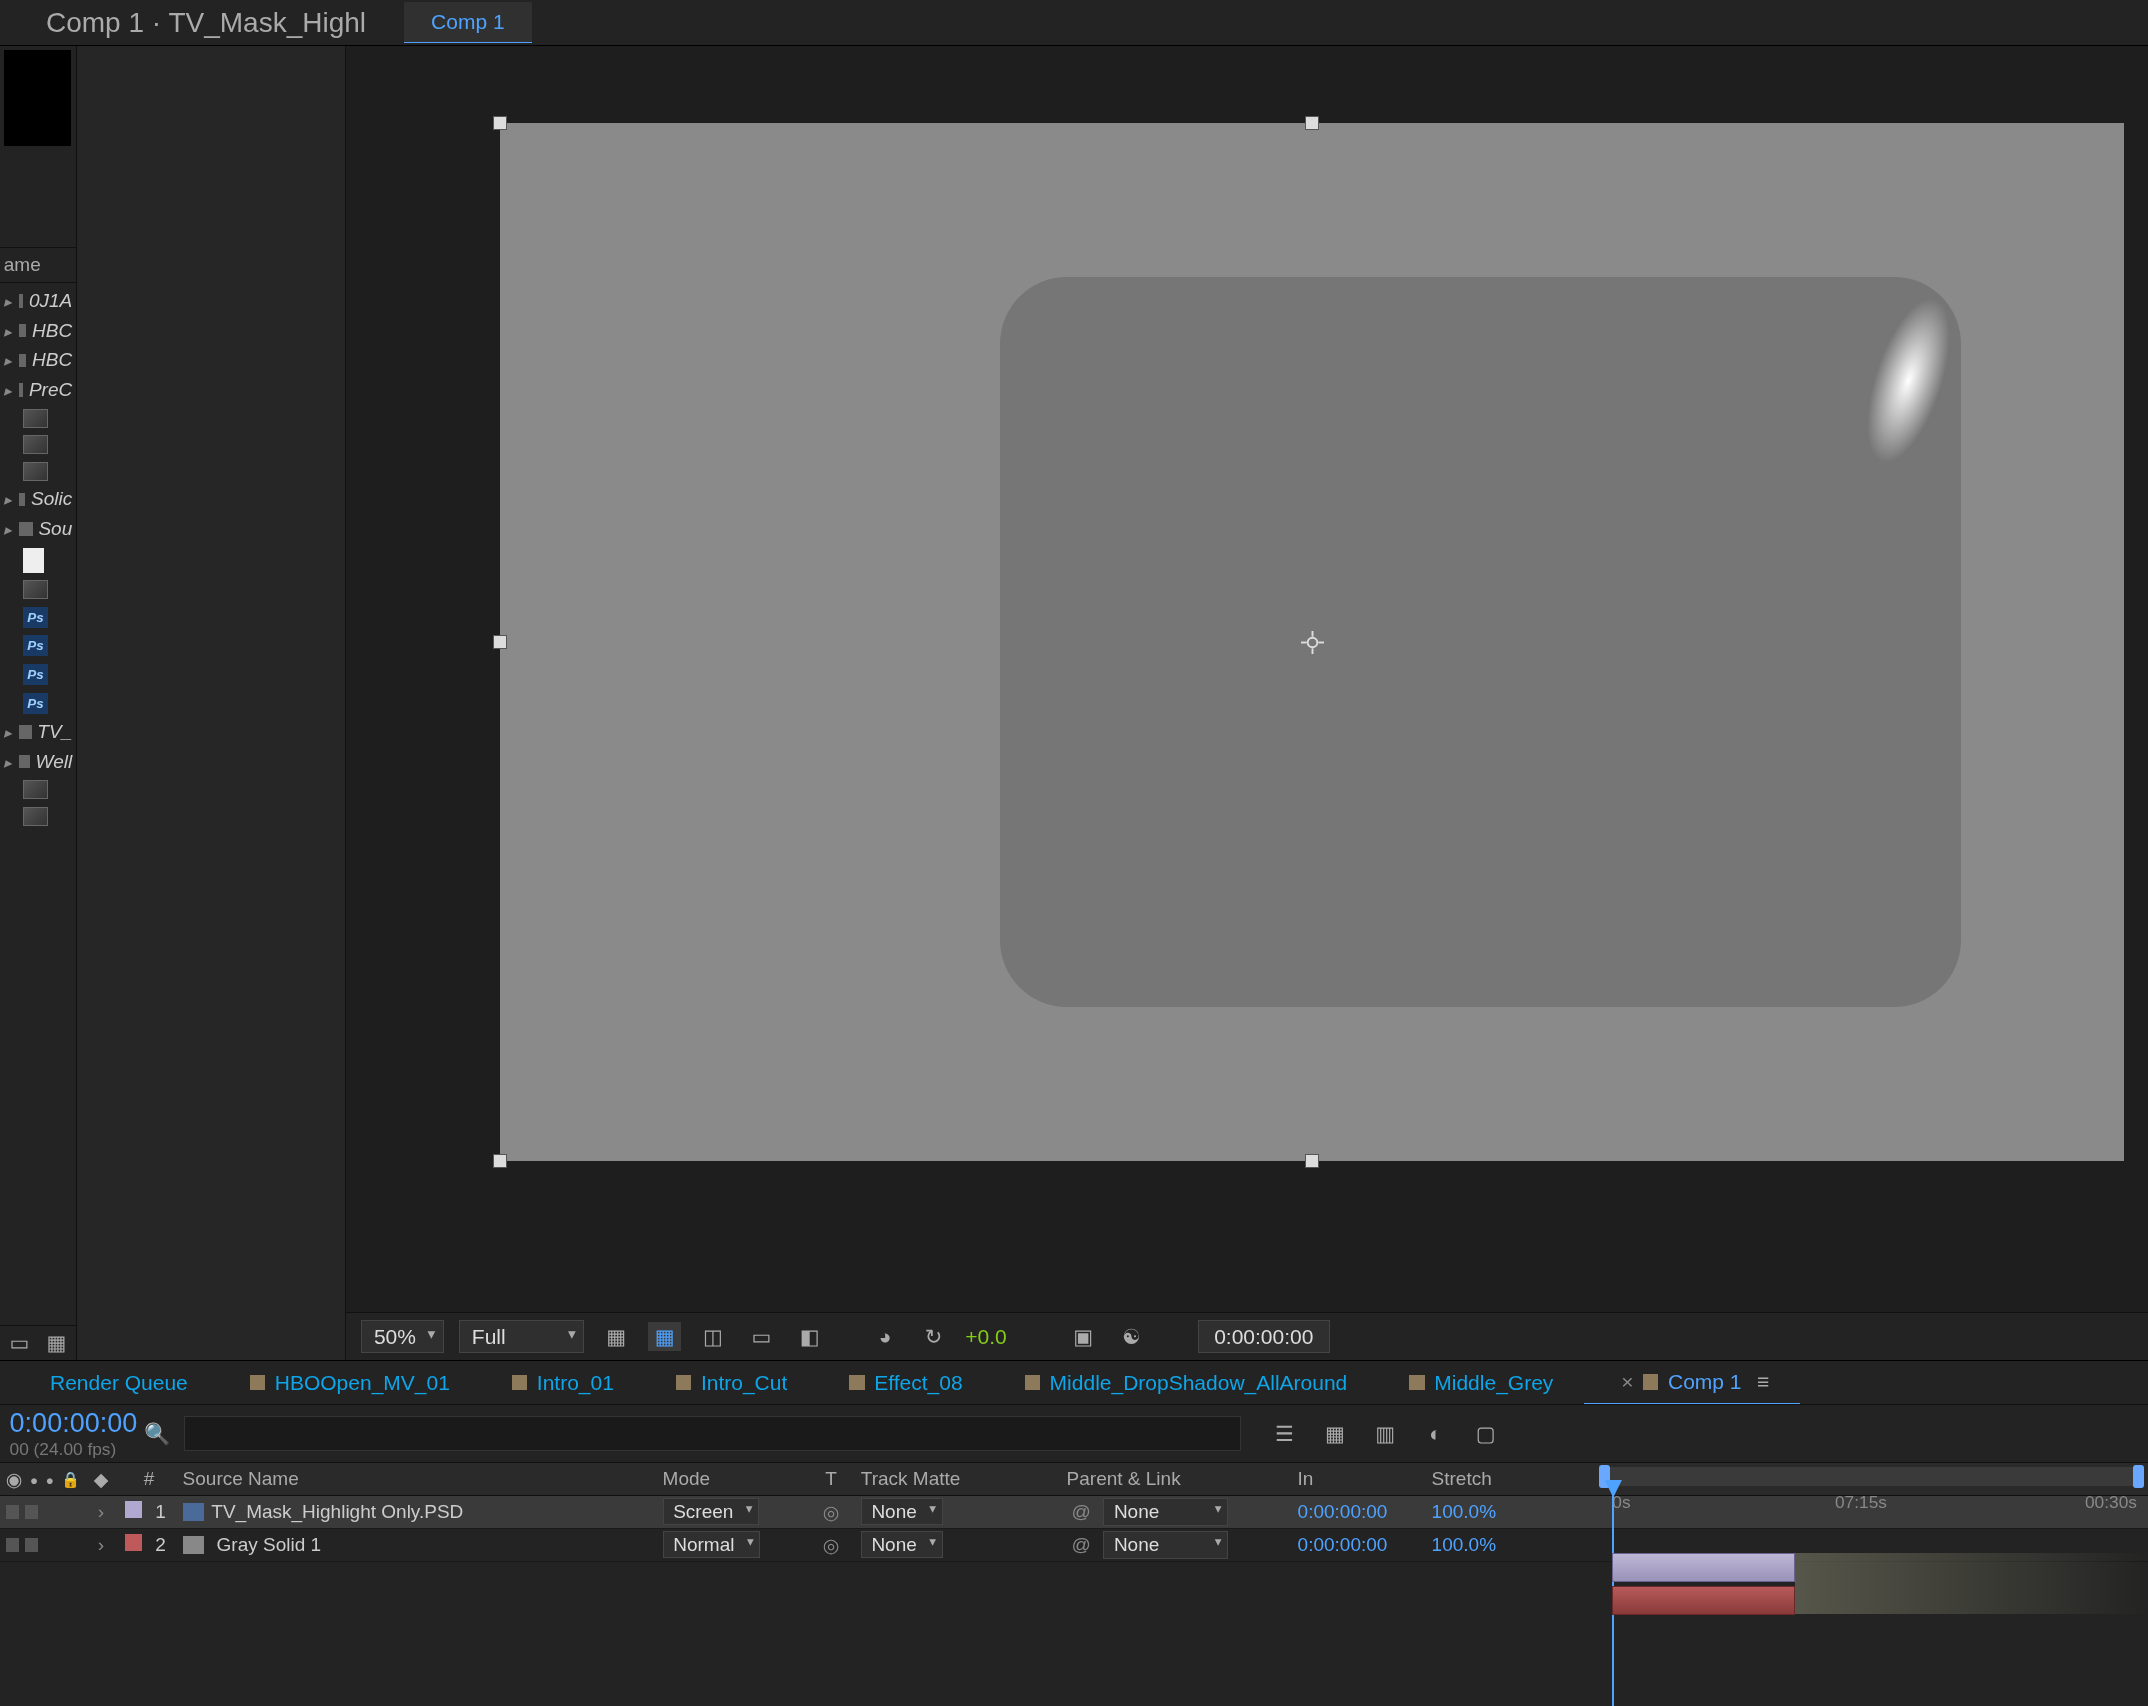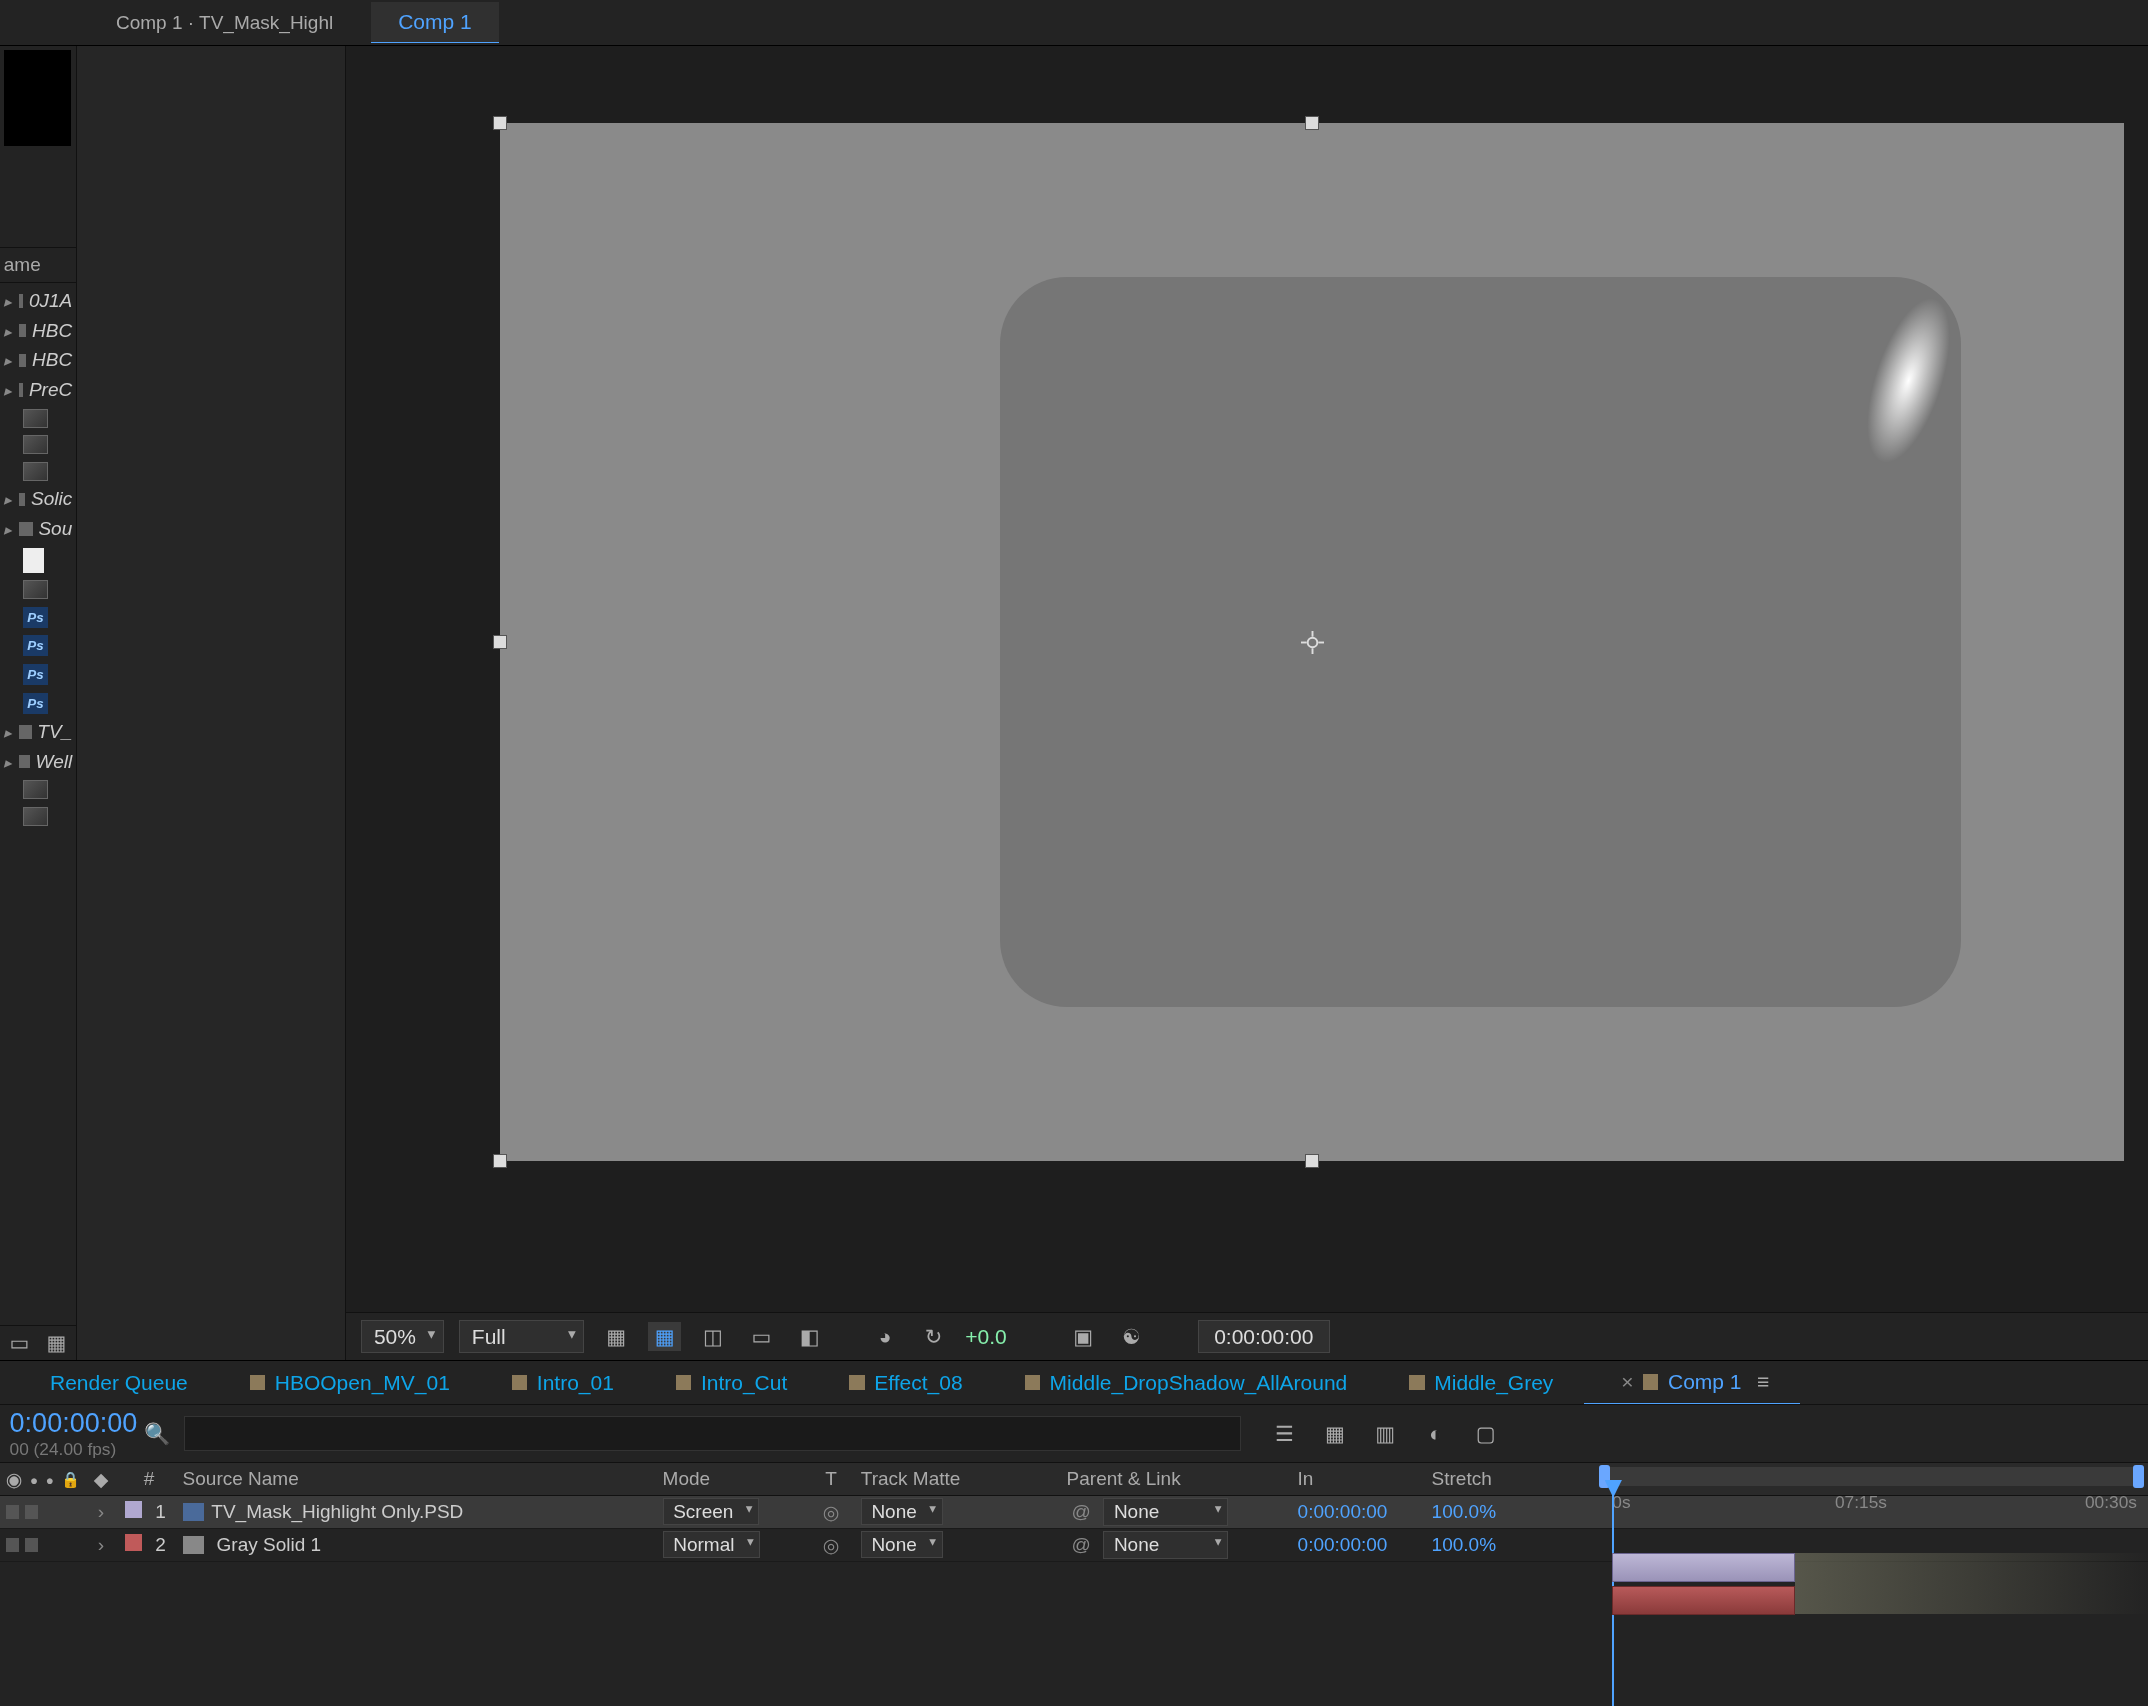--- a/index.html
+++ b/index.html
@@ -7,7 +7,7 @@
 
   
   .top-breadcrumb { position: absolute; top: 0; left: 0; right: 0; height: 46px; background: #232323; display: flex; align-items: center; border-bottom: 1px solid #000; }
-  .breadcrumb-text { color: #aaa; padding-left: 116px; font-size: 19px; }
+  .breadcrumb-text { color: #aaa; padding-left: 46px; font-size: 28px; }
   .comp-tab { margin-left: 38px; background: #303030; color: #4fa3ff; padding: 7.7px 27px; font-size: 21px; cursor: pointer; border-bottom: 1.9px solid #4fa3ff; }
 
   

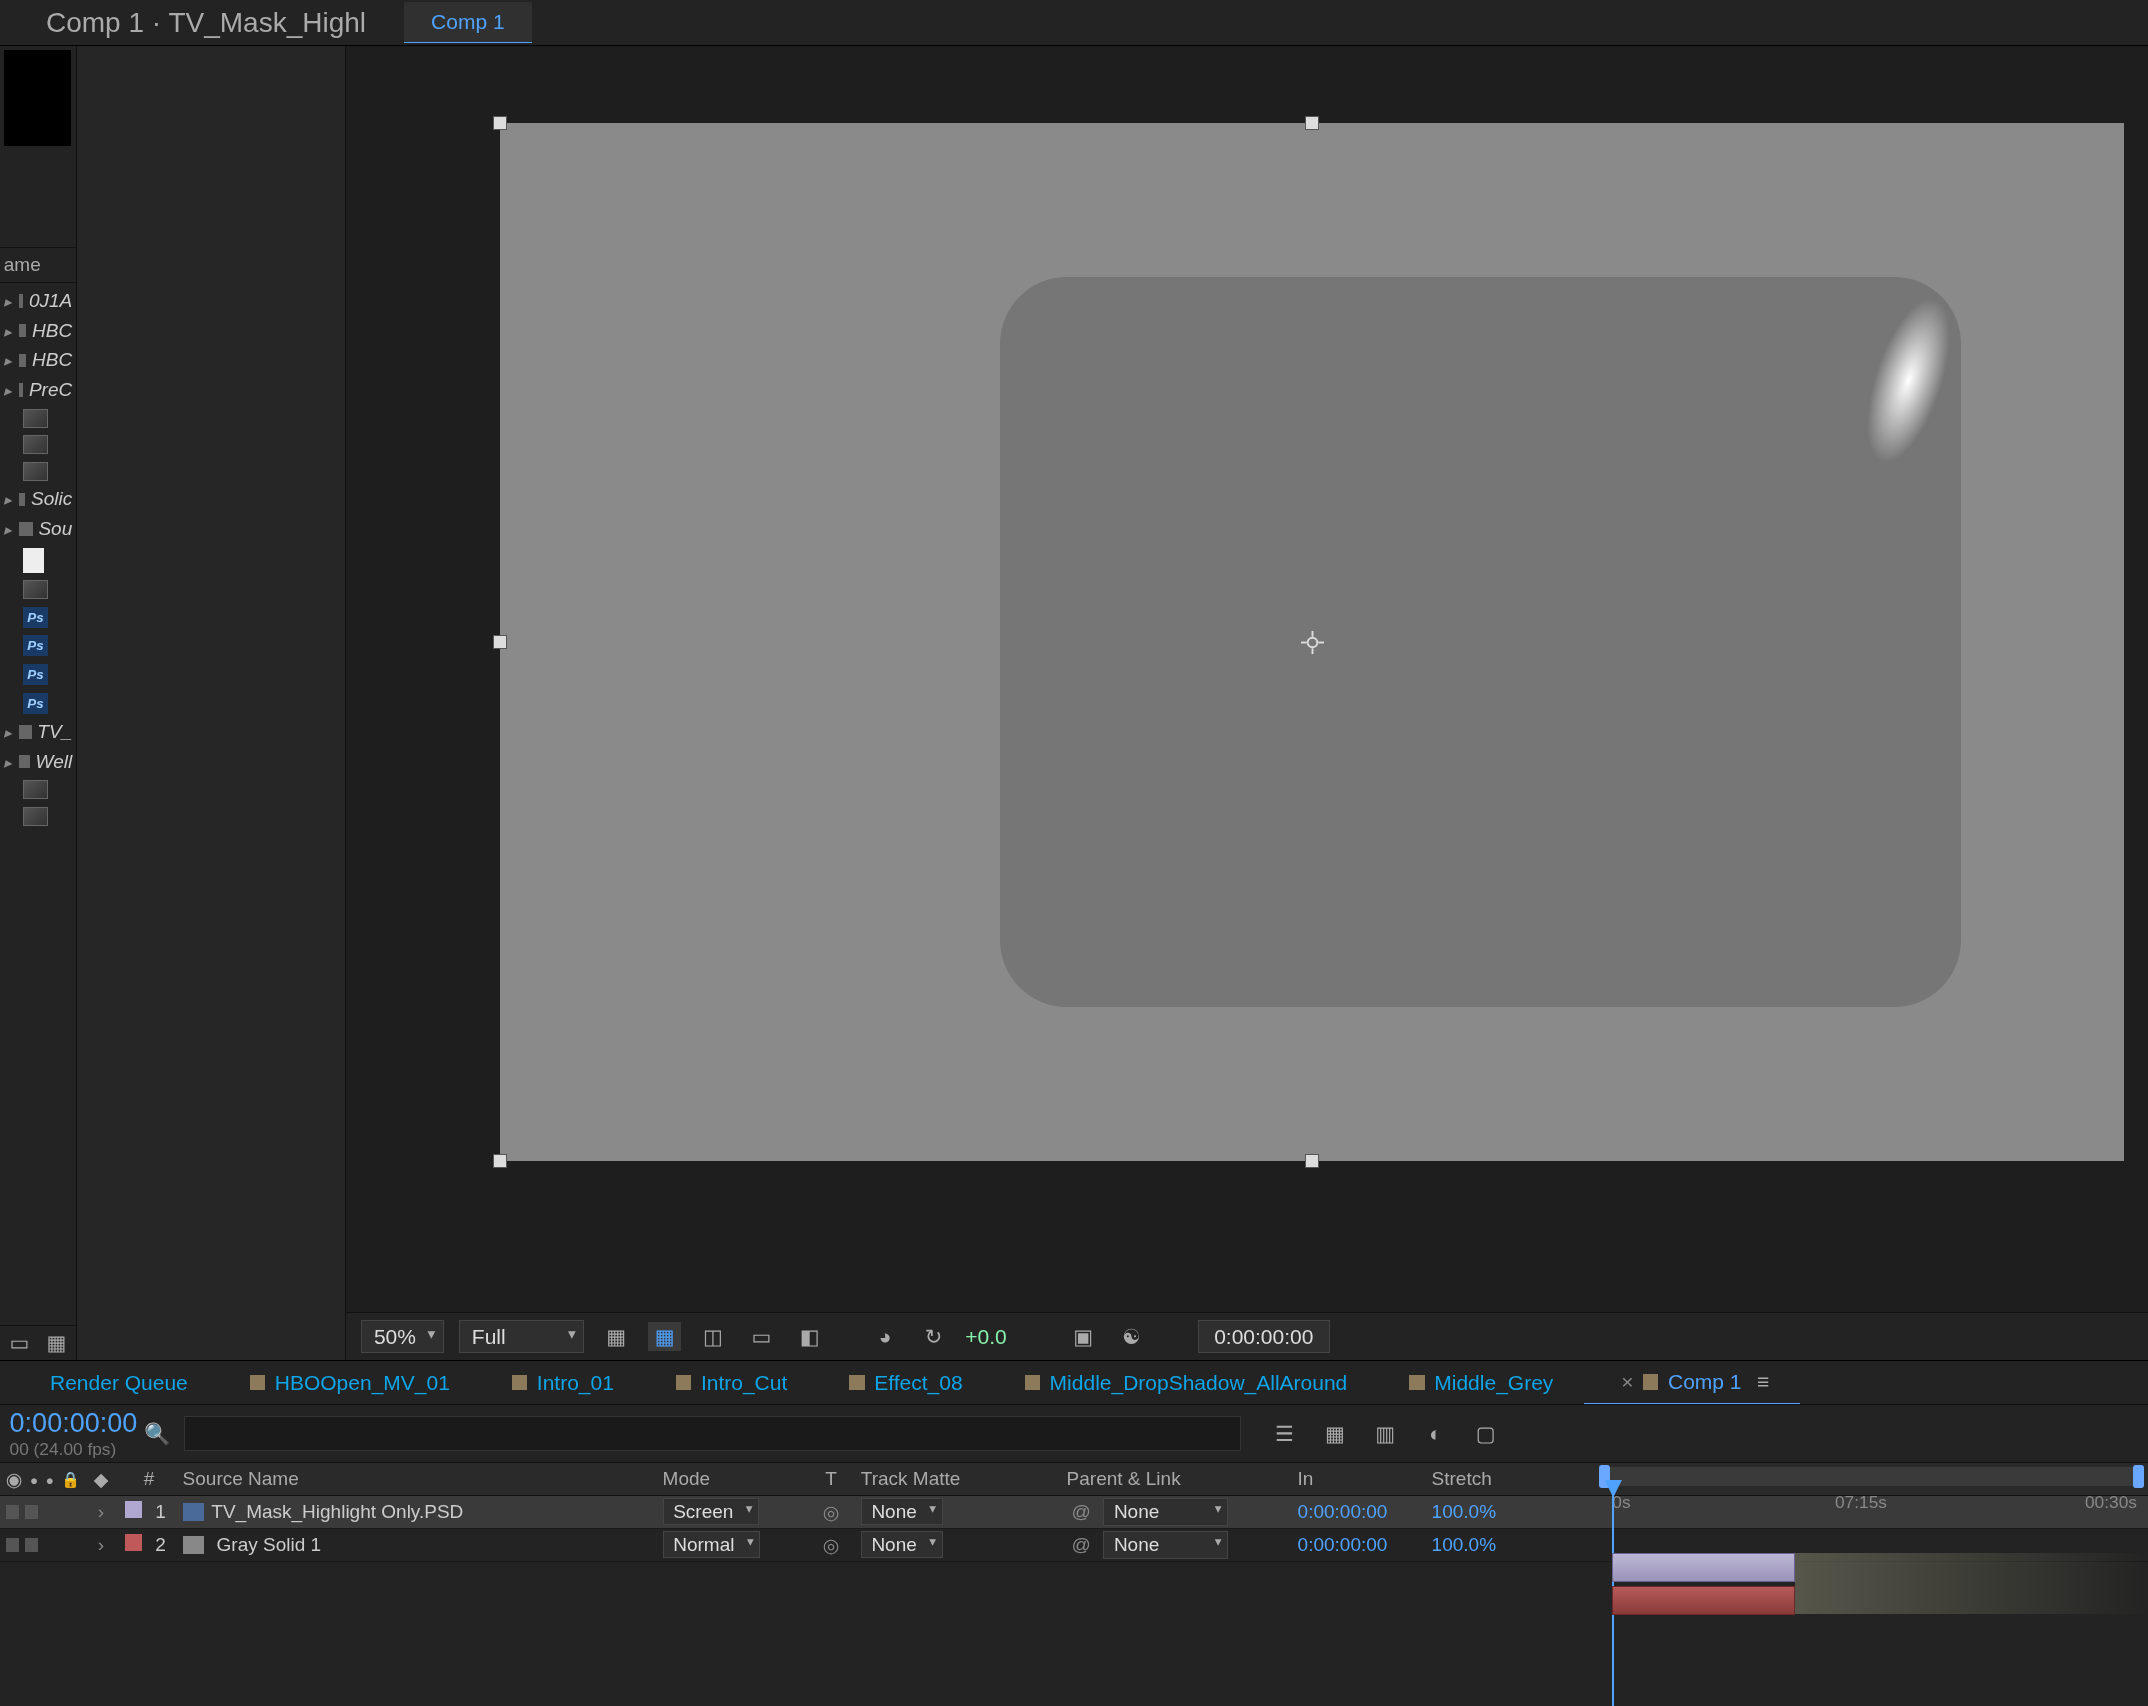--- a/index.html
+++ b/index.html
@@ -47,7 +47,7 @@
   .dropdown::after{content:"▾"; position:absolute; right:7.7px; color:#aaa; font-size:15.4px;}
   .icon-btn { width:33px; height:29px; display:inline-flex; align-items:center; justify-content:center; color:#aaa; cursor:pointer; }
   .icon-btn.active{ background:#3a3a3a; color:#4fa3ff; }
-  .exposure-val{ color:#86efac; }
+  .exposure-val{ color:#84cc16; }
   .timecode-box{ background:#2f2f2f; border:1px solid #444; padding:3.8px 15.4px; color:#ddd; }
 
   

